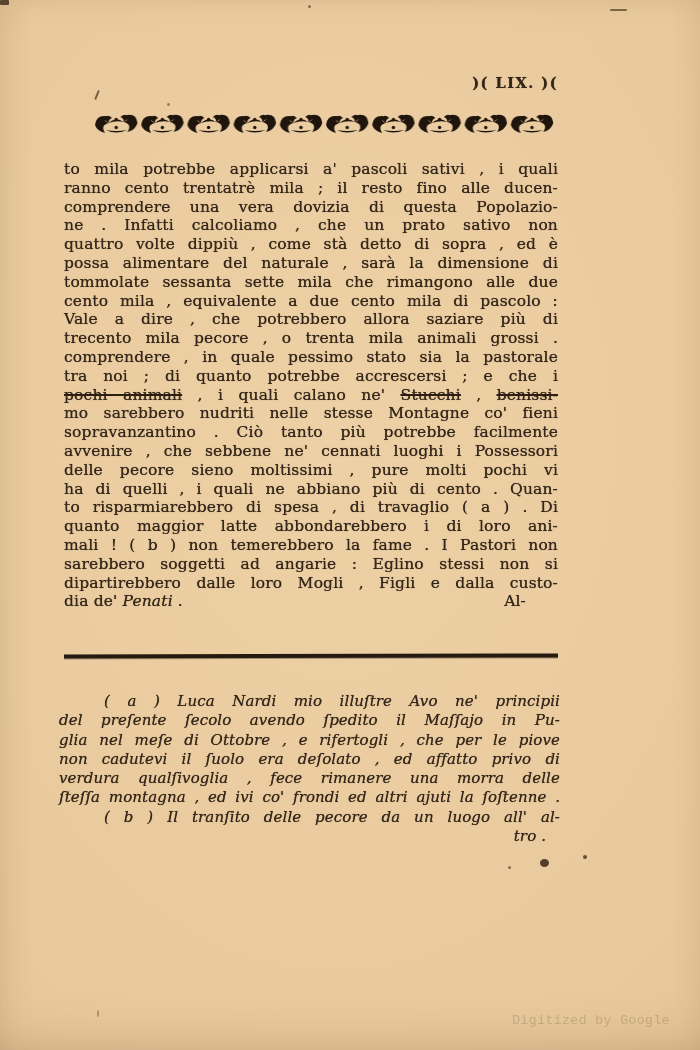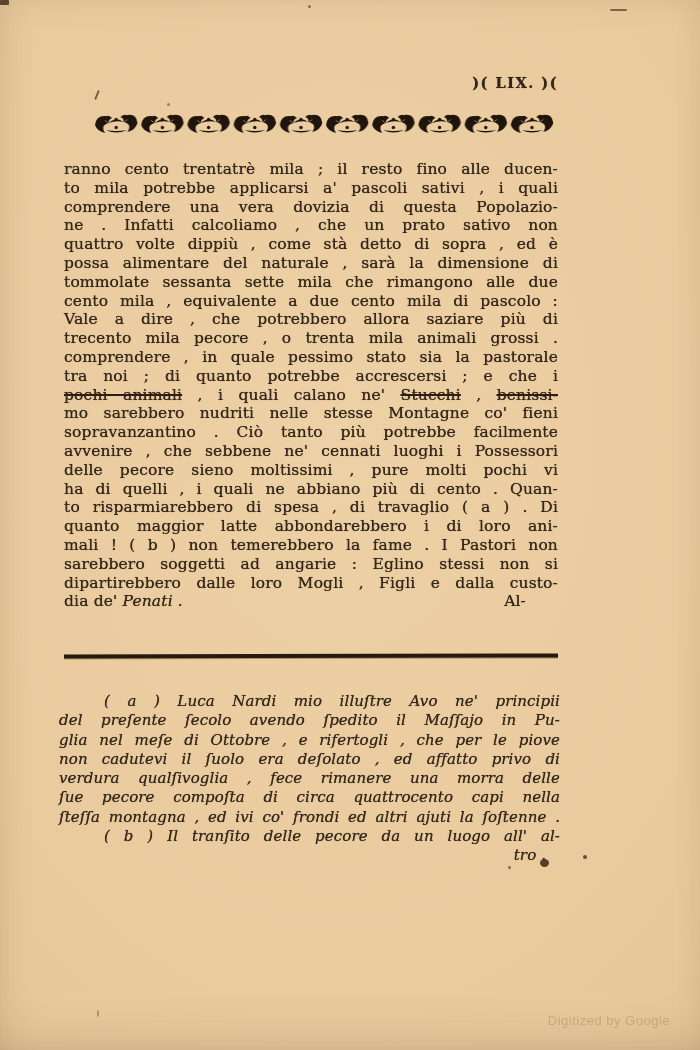--- a/index.html
+++ b/index.html
@@ -89,8 +89,8 @@
   </div>
 
   <div class="body-text">
+      <div class="line"><span><span>to mila potrebbe applicarsi a' pascoli sativi , i quali</span></span></div>
       <div class="line"><span><span>ranno cento trentatrè mila ; il resto fino alle ducen-</span></span></div>
-      <div class="line"><span><span>to mila potrebbe applicarsi a' pascoli sativi , i quali</span></span></div>
       <div class="line"><span><span>comprendere una vera dovizia di questa Popolazio-</span></span></div>
       <div class="line"><span><span>ne . Infatti calcoliamo , che un prato sativo non</span></span></div>
       <div class="line"><span><span>quattro volte dippiù , come stà detto di sopra , ed è</span></span></div>

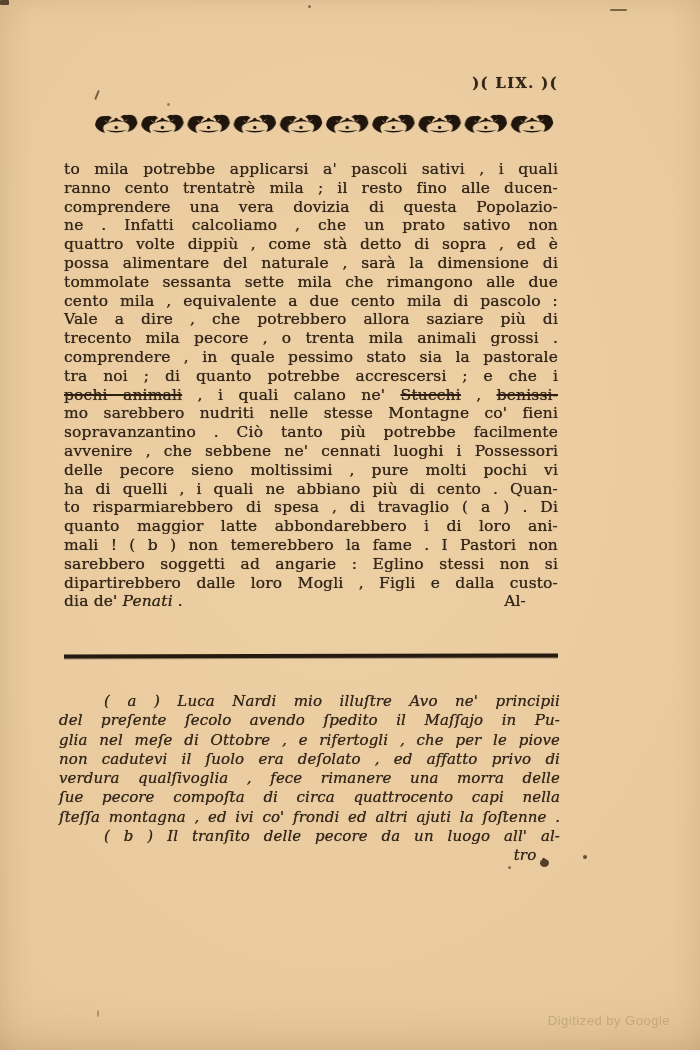--- a/index.html
+++ b/index.html
@@ -126,7 +126,6 @@
       <div class="line"><span><span>glia nel meſe di Ottobre , e rifertogli , che per le piove</span></span></div>
       <div class="line"><span><span>non cadutevi il ſuolo era deſolato , ed affatto privo di</span></span></div>
       <div class="line"><span><span>verdura qualſivoglia , fece rimanere una morra delle</span></span></div>
-      <div class="line"><span><span>ſue pecore compoſta di circa quattrocento capi nella</span></span></div>
       <div class="line"><span><span>ſteſſa montagna , ed ivi co' frondi ed altri ajuti la ſoſtenne .</span></span></div>
       <div class="line indent2"><span><span>( b ) Il tranſito delle pecore da un luogo all' al-</span></span></div>
       <div class="line right"><span><span>tro .</span></span></div>

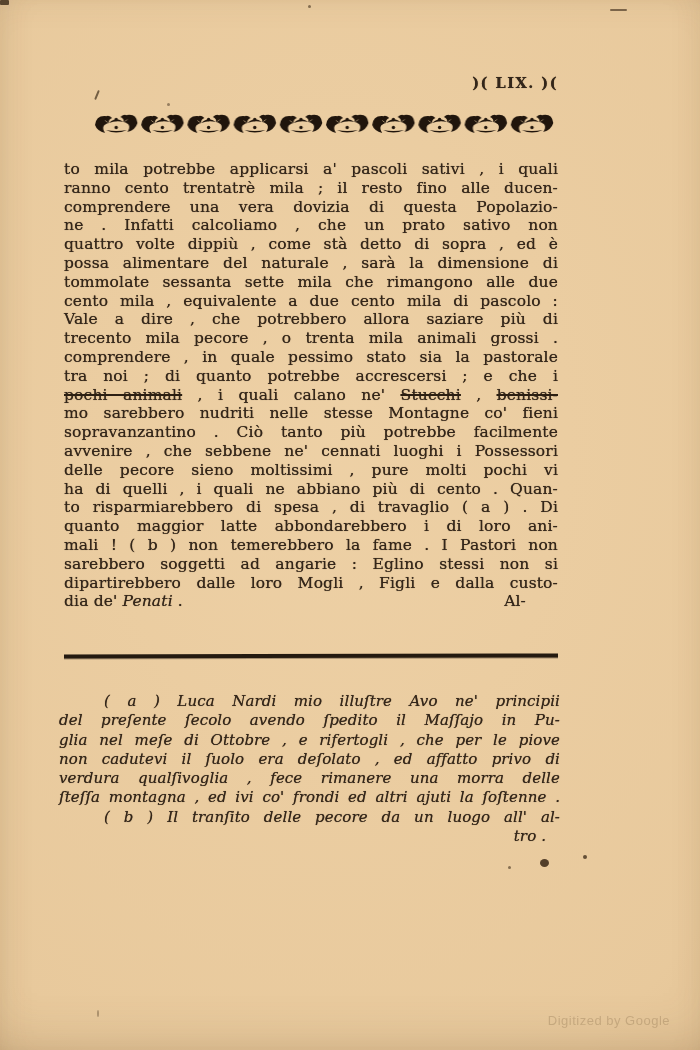--- a/index.html
+++ b/index.html
@@ -54,7 +54,7 @@
   }
   .watermark{
     position:absolute;top:1013px;right:30px;
-    font-family:Liberation Sans, sans-serif;
+    font-family:Liberation Mono, monospace;
     font-size:13px;color:#8a6f4c;opacity:.33;
     letter-spacing:.5px;filter:blur(.4px);
   }

